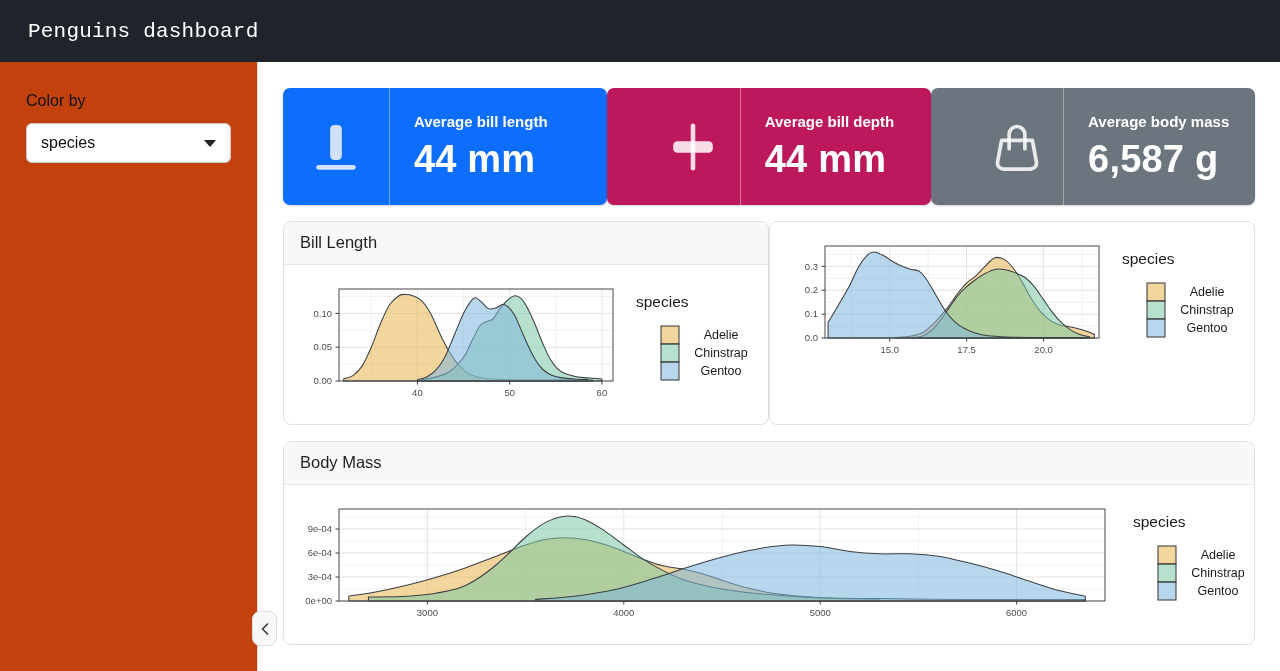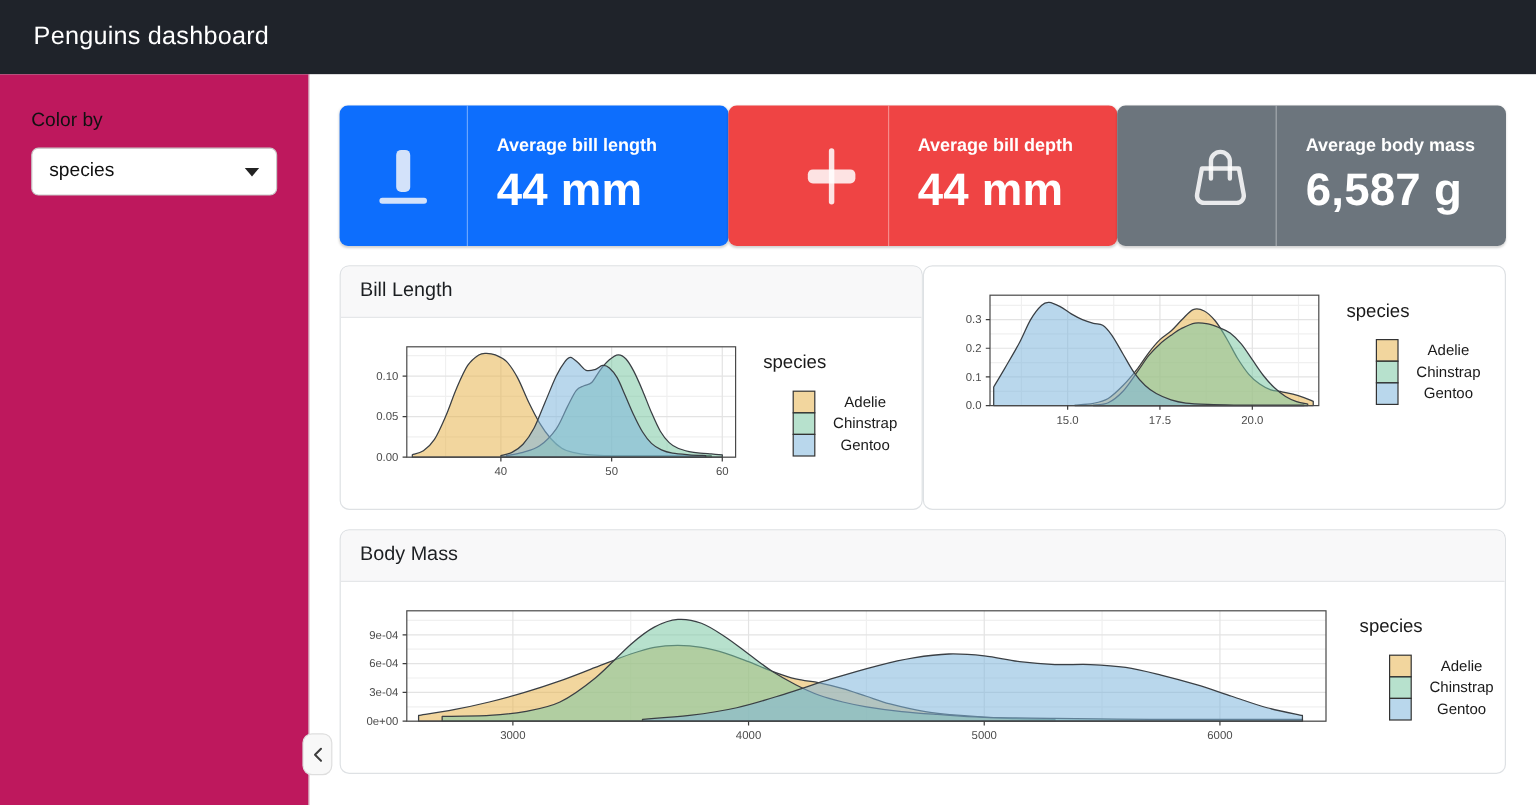--- a/index.html
+++ b/index.html
@@ -10,7 +10,7 @@
     height: 62px; background: #1f232a; color: #ffffff;
     display: flex; align-items: center; padding: 0 28px;
   }
-  .app-title { font-size: 21px; font-weight: 500; letter-spacing: 0.2px; }
+  .app-title { font-size: 21px; font-weight: 500; letter-spacing: 0.2px; font-family: Liberation Mono, monospace; }
 
   .layout { display: flex; height: 609px; position: relative; }
 

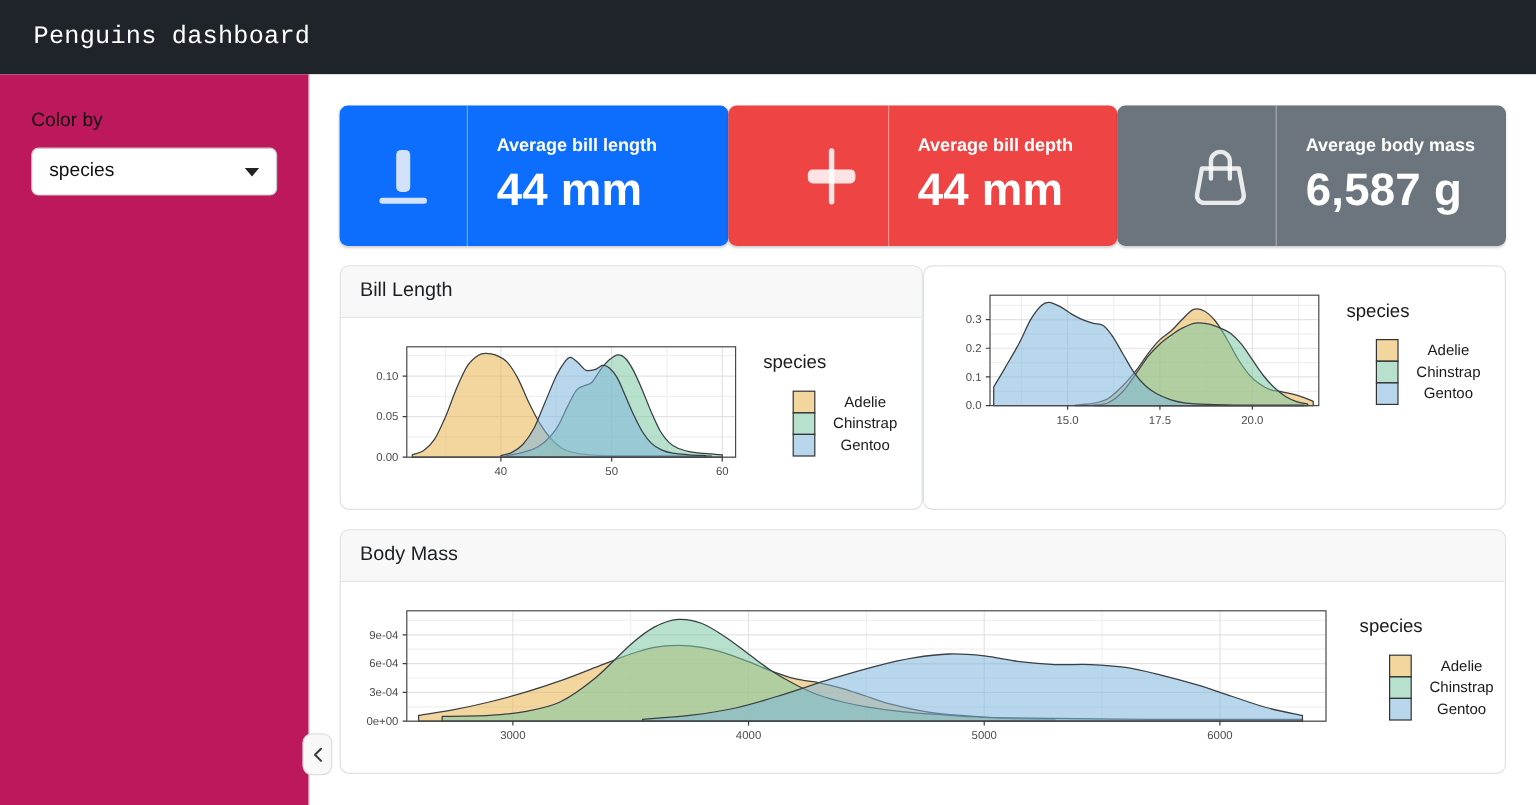--- a/index.html
+++ b/index.html
@@ -15,7 +15,7 @@
   .layout { display: flex; height: 609px; position: relative; }
 
   .sidebar {
-    width: 258px; flex: 0 0 258px; background: #be185d;
+    width: 258px; flex: 0 0 258px; background: #c2410c;
     border-right: 1px solid #dcdcdc; padding: 30px 26px;
   }
   .color-by-label { font-size: 16px; color: #111; }

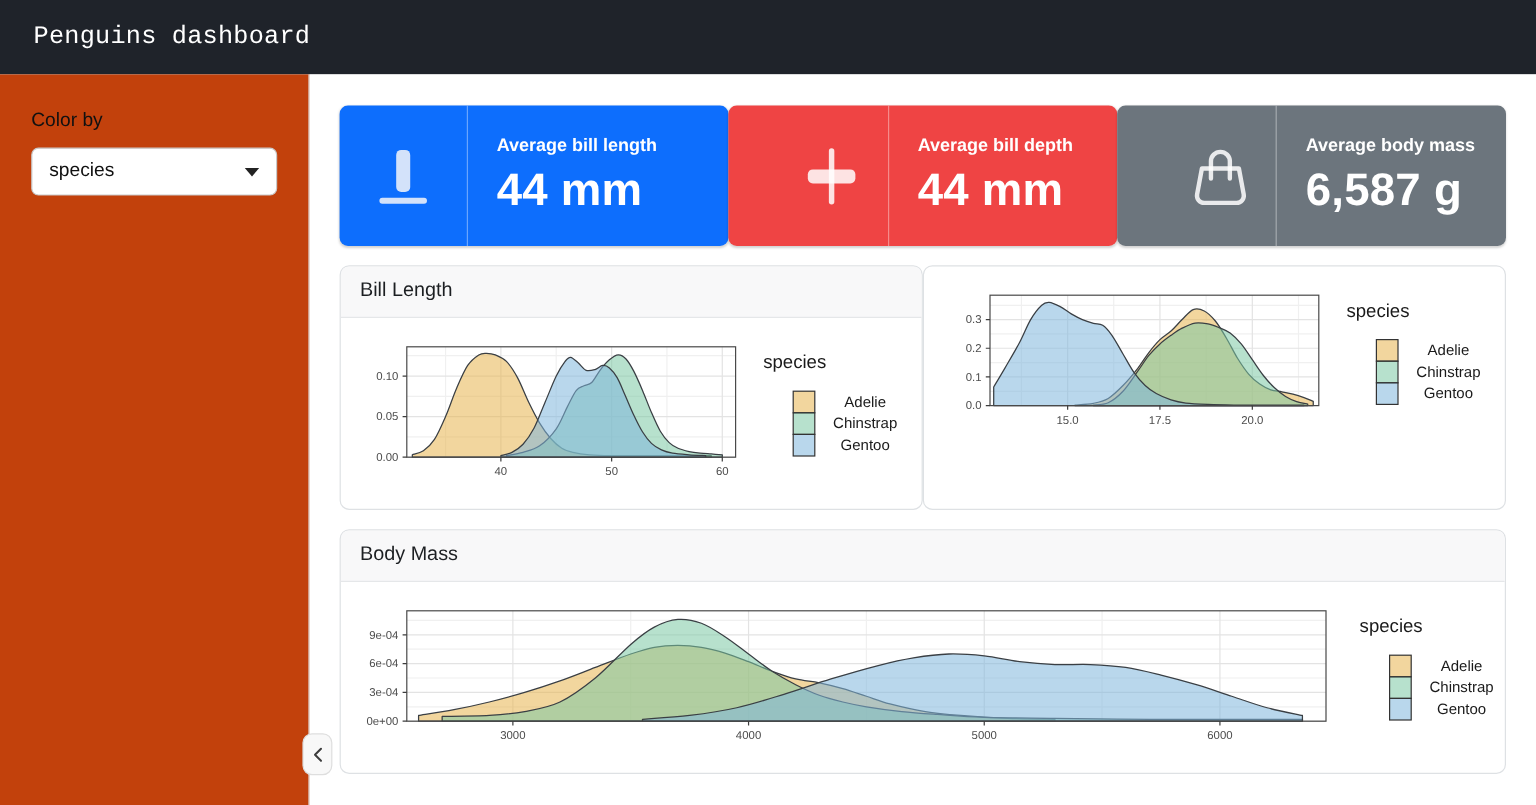--- a/index.html
+++ b/index.html
@@ -105,7 +105,7 @@
         </div>
       </div>
 
-      <div class="value-box" style="background: #ef4444; padding-left: 40px;">
+      <div class="value-box" style="background: #be185d; padding-left: 40px;">
         <div class="vb-showcase">
           <svg width="52" height="52" viewBox="0 0 16 16" fill="currentColor">
             <rect x="7.3" y="0.8" width="1.4" height="14.4" rx="0.7"></rect>

